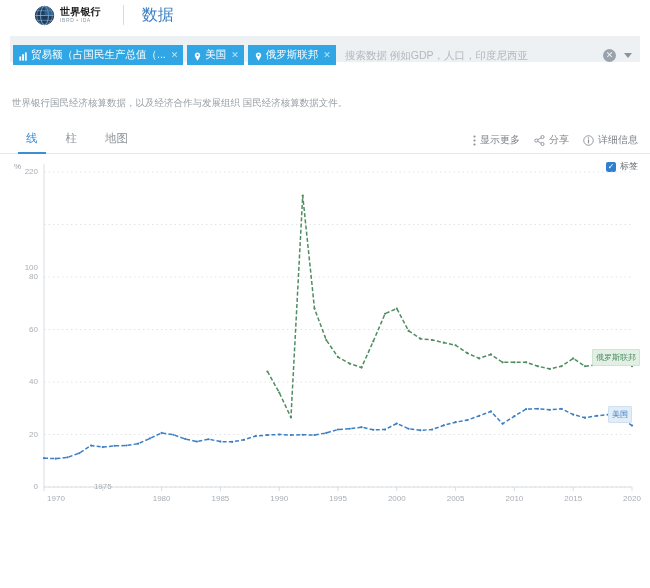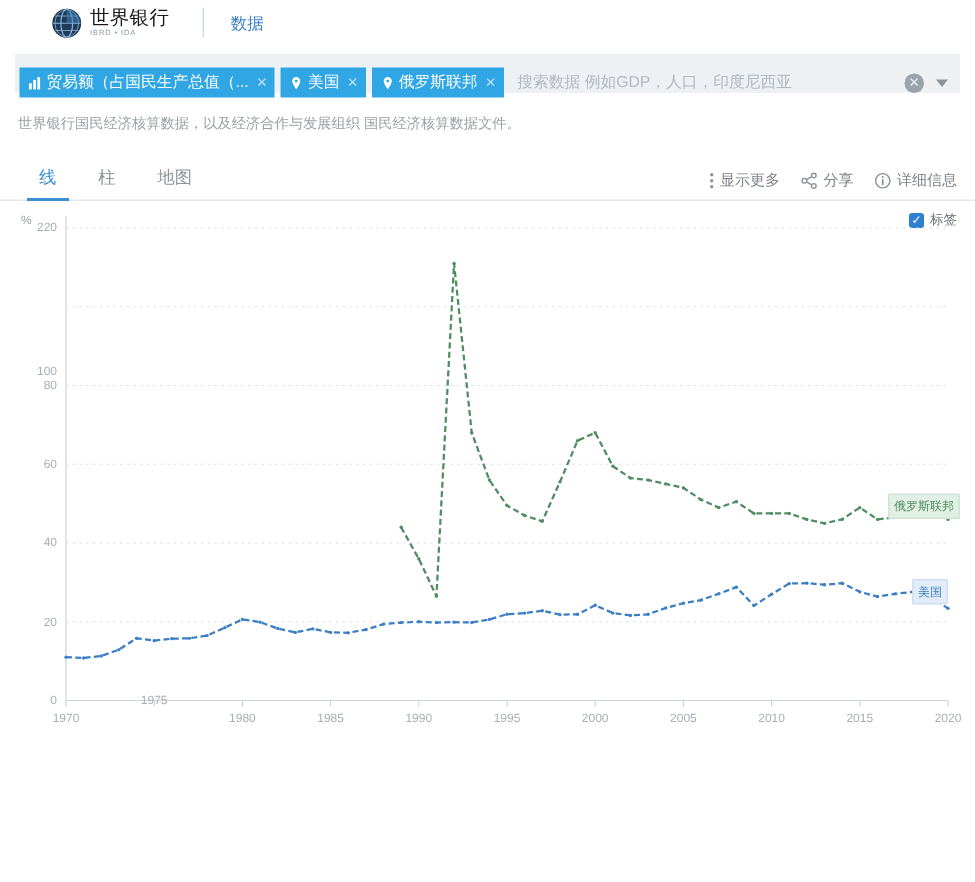--- a/index.html
+++ b/index.html
@@ -22,7 +22,7 @@
   .logo-wrap { display: flex; align-items: center; gap: 5px; }
   .globe-icon { width: 21px; height: 21px; flex: 0 0 auto; }
   .logo-text { display: flex; flex-direction: column; line-height: 1; }
-  .logo-title { font-size: 13px; font-weight: normal; color: #1a1a1a; letter-spacing: .2px; }
+  .logo-title { font-size: 10px; font-weight: bold; color: #1a1a1a; letter-spacing: .2px; }
   .logo-sub { font-size: 5px; color: #8a9aa6; letter-spacing: .6px; margin-top: 1.5px; }
   .hdr-divider { width: 1px; height: 20px; background: #d4dde3; margin: 0 18px 0 22px; }
   .hdr-link { font-size: 11px; color: #3b7fc4; }

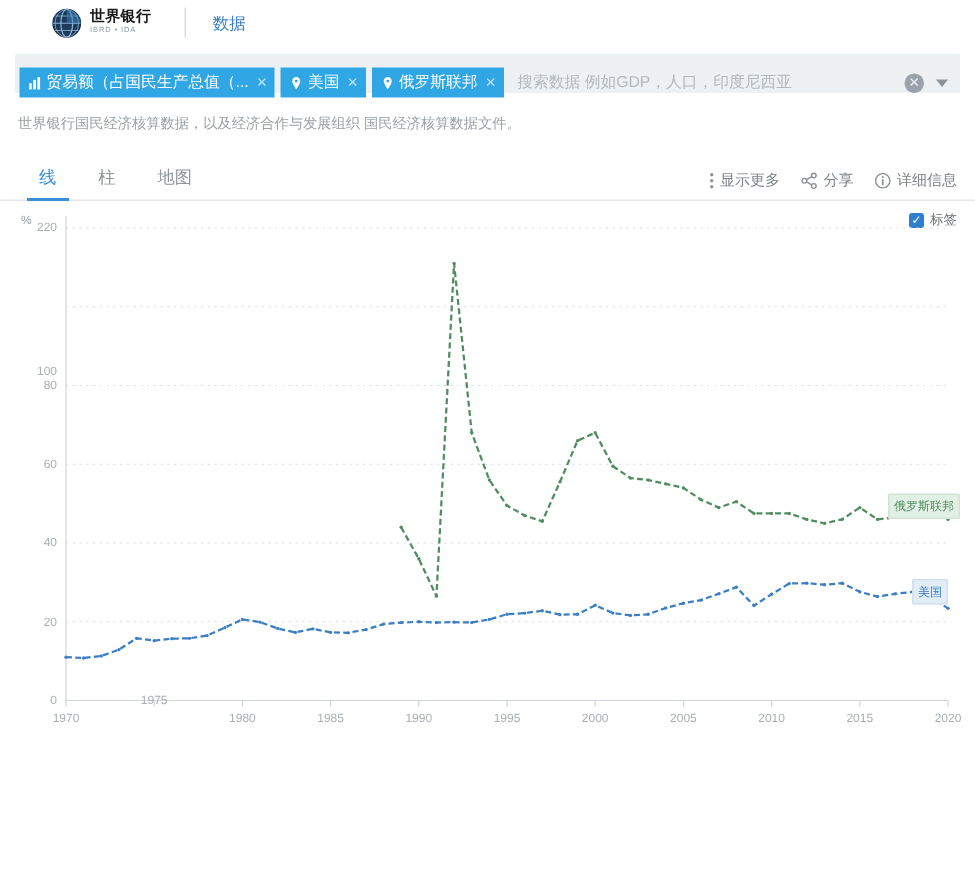--- a/index.html
+++ b/index.html
@@ -25,7 +25,7 @@
   .logo-title { font-size: 10px; font-weight: bold; color: #1a1a1a; letter-spacing: .2px; }
   .logo-sub { font-size: 5px; color: #8a9aa6; letter-spacing: .6px; margin-top: 1.5px; }
   .hdr-divider { width: 1px; height: 20px; background: #d4dde3; margin: 0 18px 0 22px; }
-  .hdr-link { font-size: 11px; color: #3b7fc4; }
+  .hdr-link { font-size: 16px; color: #3b7fc4; }
 
   
   .searchbar-wrap { padding: 6px 10px 0 10px; }

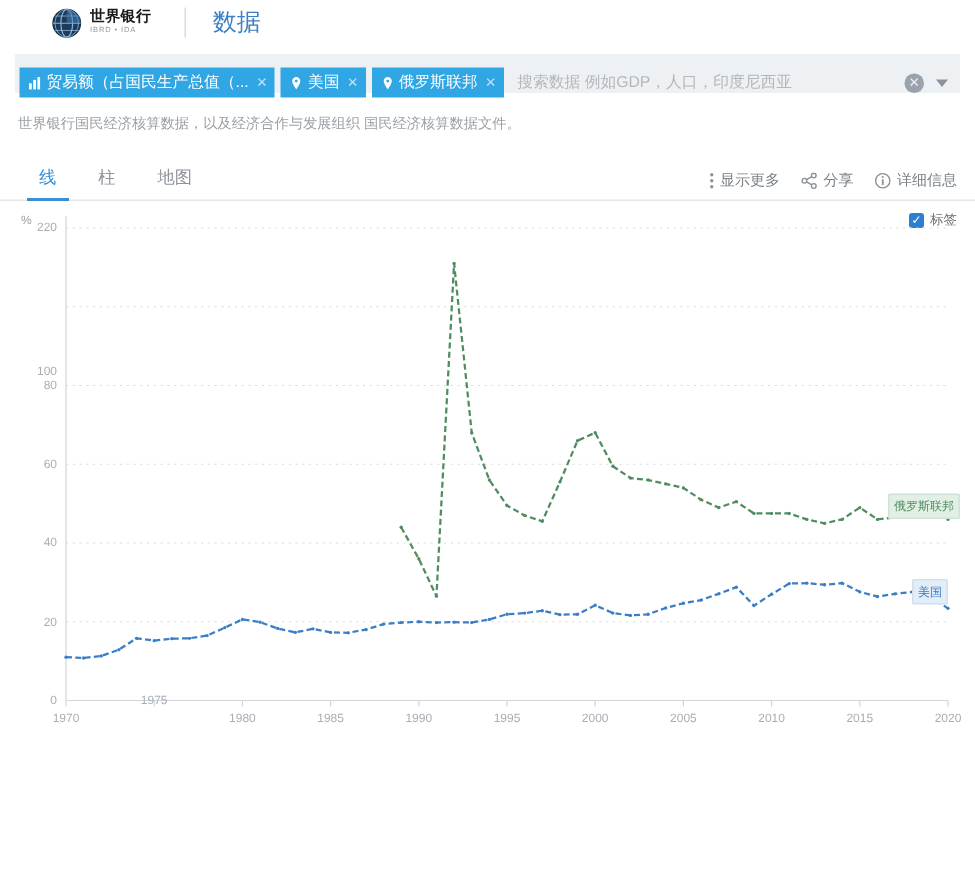--- a/index.html
+++ b/index.html
@@ -95,7 +95,7 @@
   .page-title .t-cn { font-weight: bold; }
   .page-title .t-en { font-weight: normal; }
   .subtitle {
-    margin-top: 0;
+    margin-top: 20px;
     font-size: 9.5px;
     color: #9aa0a6;
     line-height: 1.5;

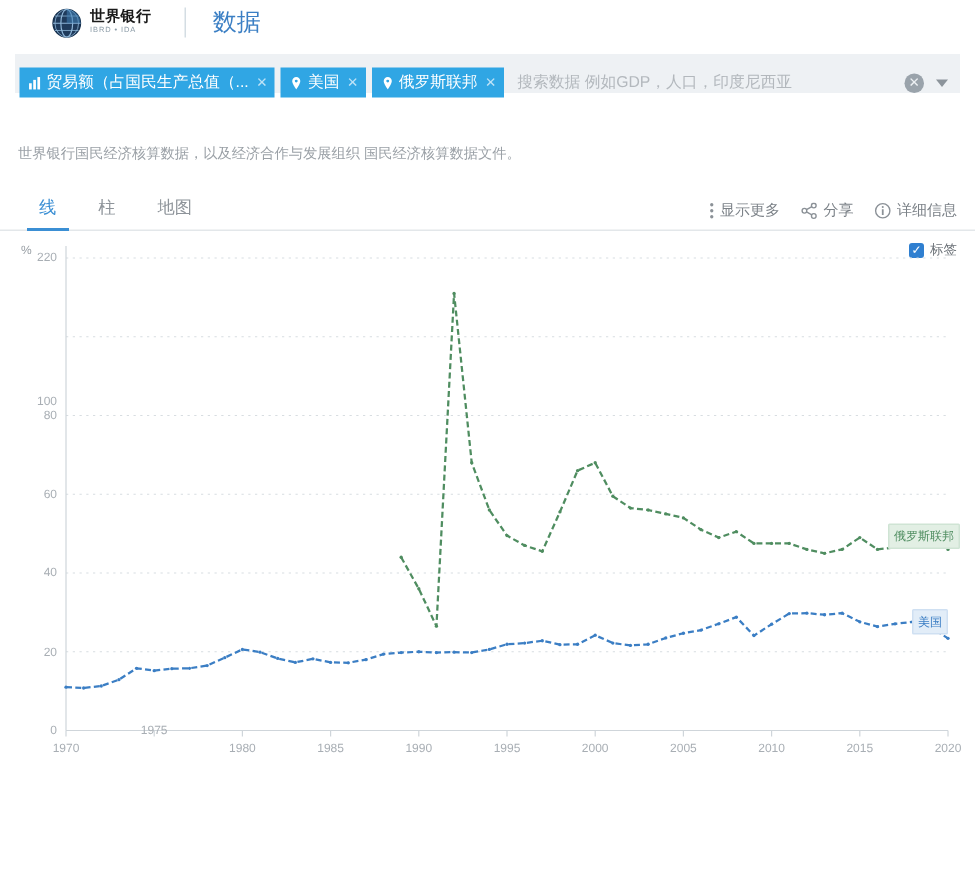--- a/index.html
+++ b/index.html
@@ -413,7 +413,7 @@
       <div class="ylab" style="left: 12px; top: 118px;">80</div>
       <div class="ylab" style="left: 12px; top: 65.5px; margin-top: 43px;">100</div>
       <div class="ylab" style="left: 12px; top: 13px;">220</div>
-      <div class="xlab" style="left: 44px; top: 340px;">1970</div>
+      <div class="xlab" style="left: 56px; top: 340px;">1970</div>
       <div class="xlab" style="left: 102.8px; top: 328px;">1975</div>
       <div class="xlab" style="left: 161.6px; top: 340px;">1980</div>
       <div class="xlab" style="left: 220.4px; top: 340px;">1985</div>

